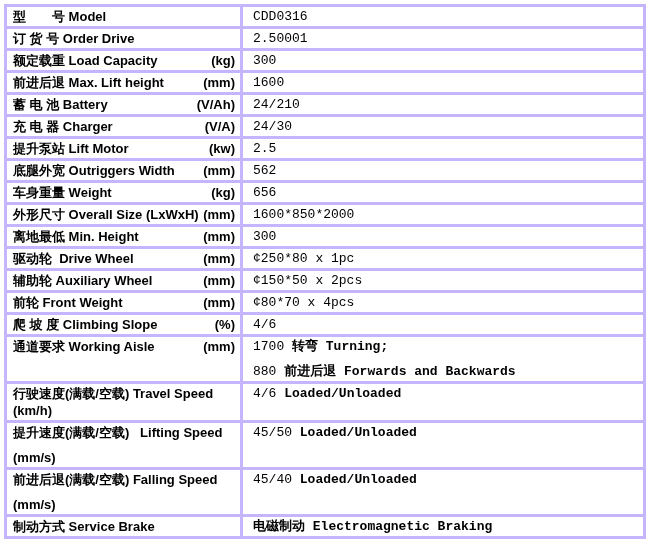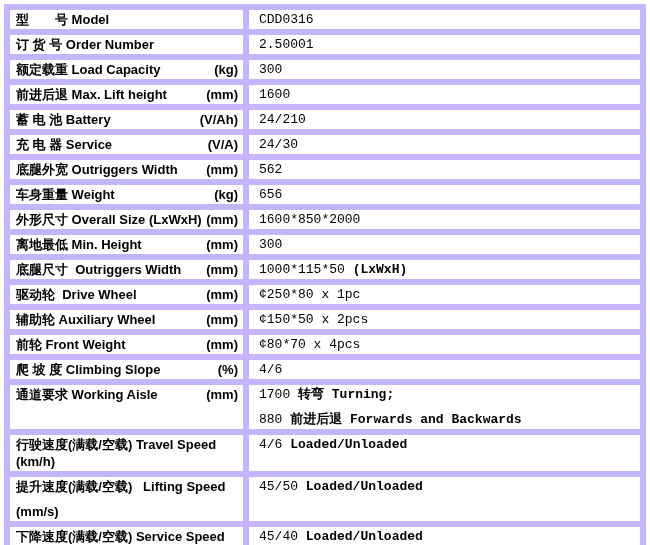--- a/index.html
+++ b/index.html
@@ -25,7 +25,7 @@
     background: #ffffff;
   }
   table.spec td {
-    border: 6px solid #c4b5fd;
+    border: 3px solid #c4b5fd;
     vertical-align: top;
     padding: 1px 0;
     font-size: 13px;

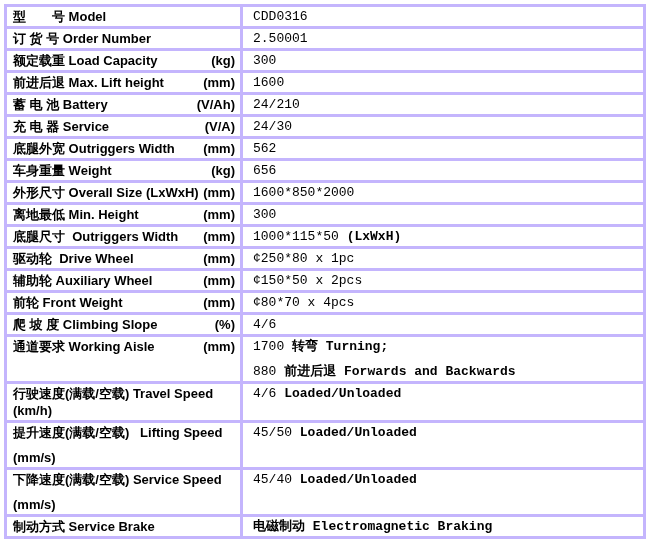--- a/index.html
+++ b/index.html
@@ -78,7 +78,7 @@
           <td class="label-cell">
             <div class="cell-inner">
               <div class="label-text">
-                <div class="cell-line">订 货 号 Order Number</div>
+                <div class="cell-line">订 货 号 Order Drive</div>
               </div>
             </div>
           </td>

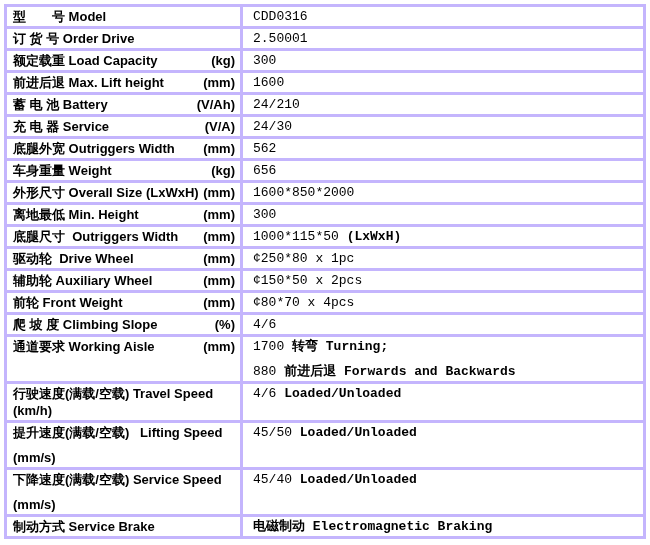--- a/index.html
+++ b/index.html
@@ -129,7 +129,7 @@
           <td class="label-cell">
             <div class="cell-inner">
               <div class="label-text">
-                <div class="cell-line">充 电 器 Service</div>
+                <div class="cell-line">充 电 器 Charger</div>
               </div>
               <span class="unit">(V/A)</span>
             </div>

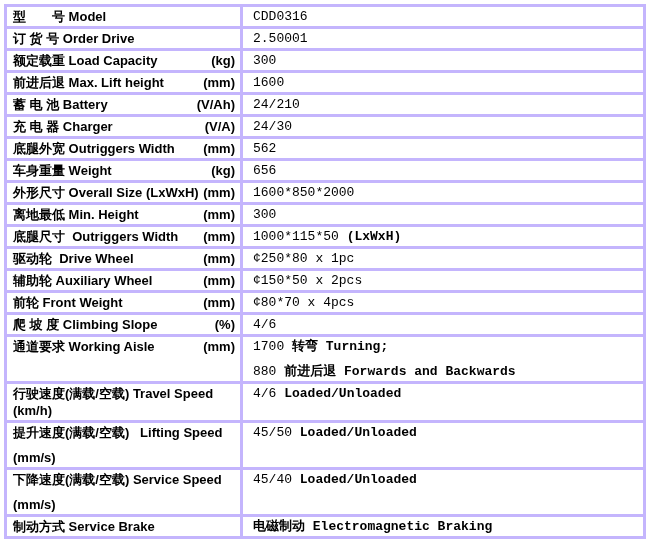--- a/index.html
+++ b/index.html
@@ -142,6 +142,19 @@
           <td class="label-cell">
             <div class="cell-inner">
               <div class="label-text">
+                <div class="cell-line">提升泵站 Lift Motor</div>
+              </div>
+              <span class="unit">(kw)</span>
+            </div>
+          </td>
+          <td class="value-cell">
+            <div class="cell-line"><span>2.5</span></div>
+          </td>
+        </tr>
+        <tr class="row-normal">
+          <td class="label-cell">
+            <div class="cell-inner">
+              <div class="label-text">
                 <div class="cell-line">底腿外宽 Outriggers Width</div>
               </div>
               <span class="unit">(mm)</span>

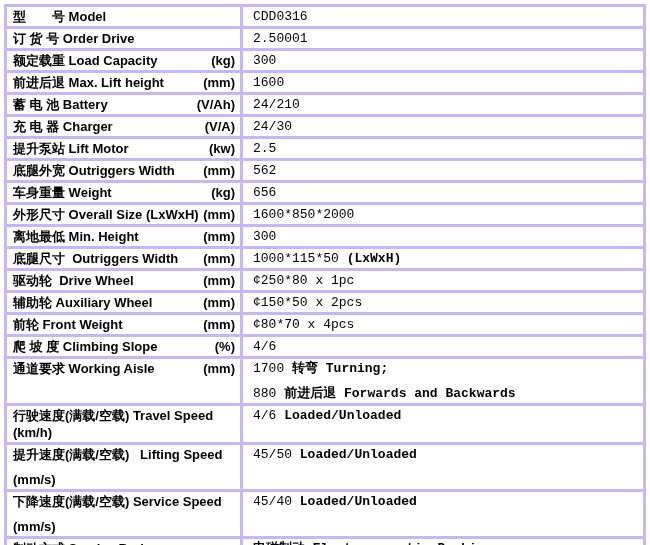--- a/index.html
+++ b/index.html
@@ -207,19 +207,6 @@
           <td class="label-cell">
             <div class="cell-inner">
               <div class="label-text">
-                <div class="cell-line">底腿尺寸  Outriggers Width</div>
-              </div>
-              <span class="unit">(mm)</span>
-            </div>
-          </td>
-          <td class="value-cell">
-            <div class="cell-line"><span>1000*115*50 </span><span class="b">(LxWxH)</span></div>
-          </td>
-        </tr>
-        <tr class="row-normal">
-          <td class="label-cell">
-            <div class="cell-inner">
-              <div class="label-text">
                 <div class="cell-line">驱动轮  Drive Wheel</div>
               </div>
               <span class="unit">(mm)</span>

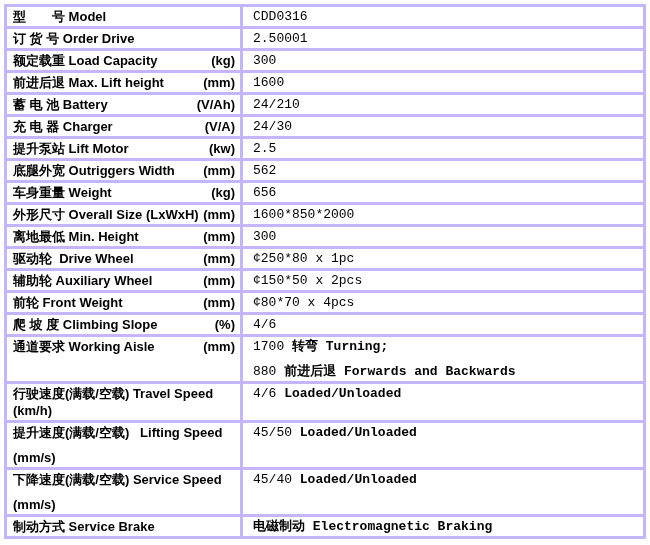--- a/index.html
+++ b/index.html
@@ -298,7 +298,7 @@
           <td class="label-cell">
             <div class="cell-inner">
               <div class="label-text">
-                <div class="cell-line">下降速度(满载/空载) Service Speed</div>
+                <div class="cell-line">前进后退(满载/空载) Falling Speed</div>
                 <div class="cell-line">(mm/s)</div>
               </div>
             </div>

